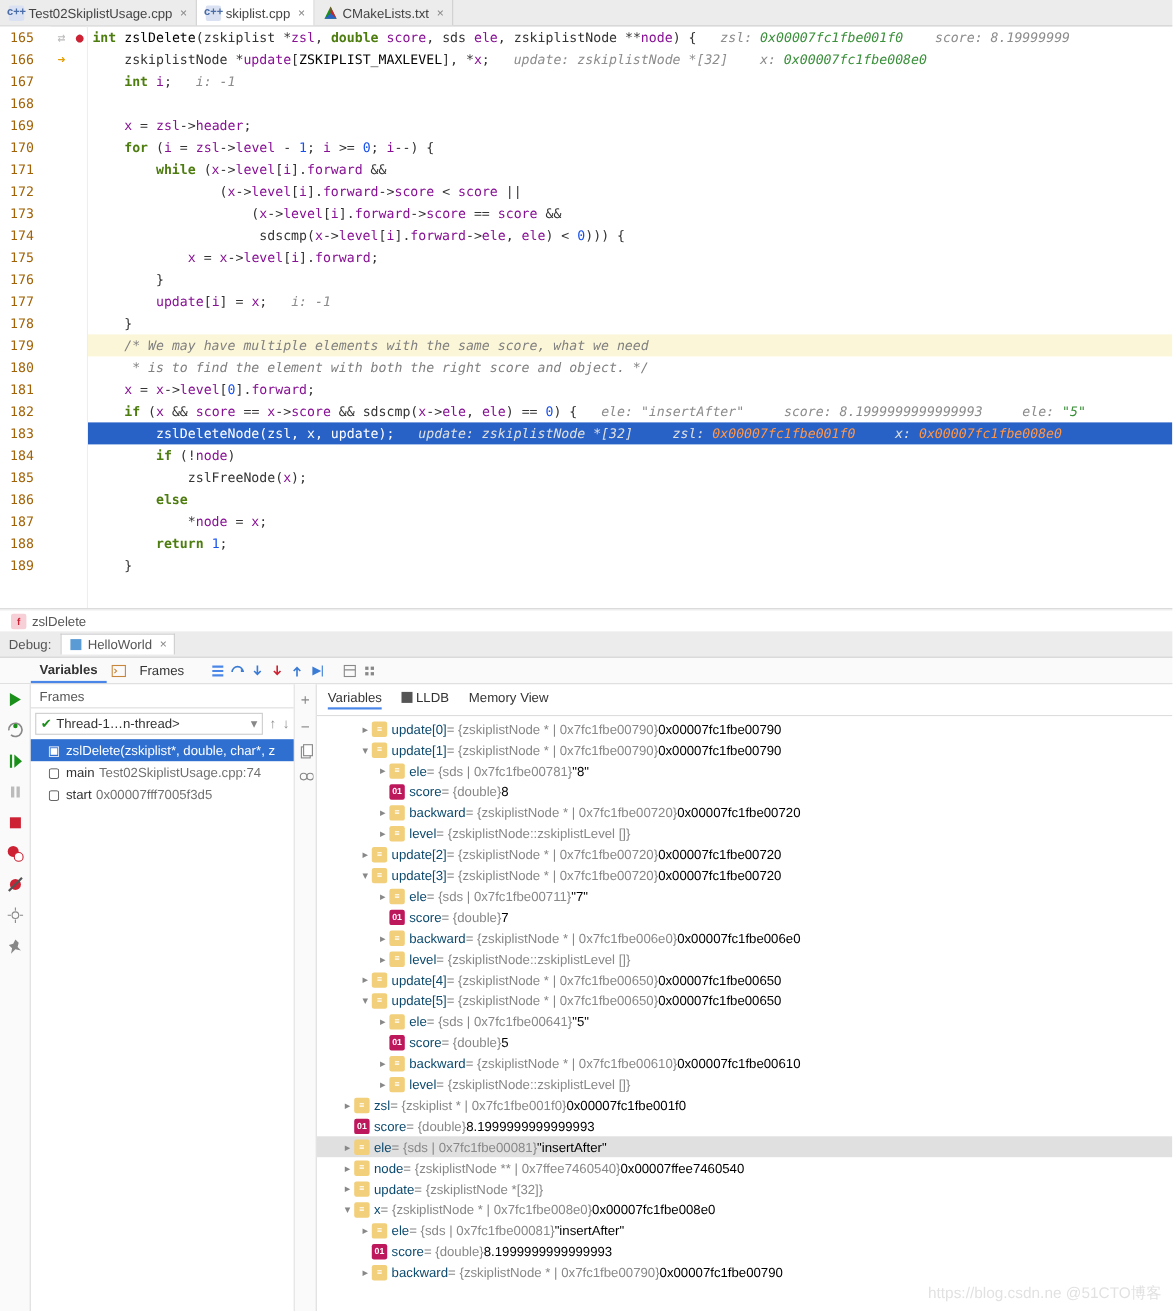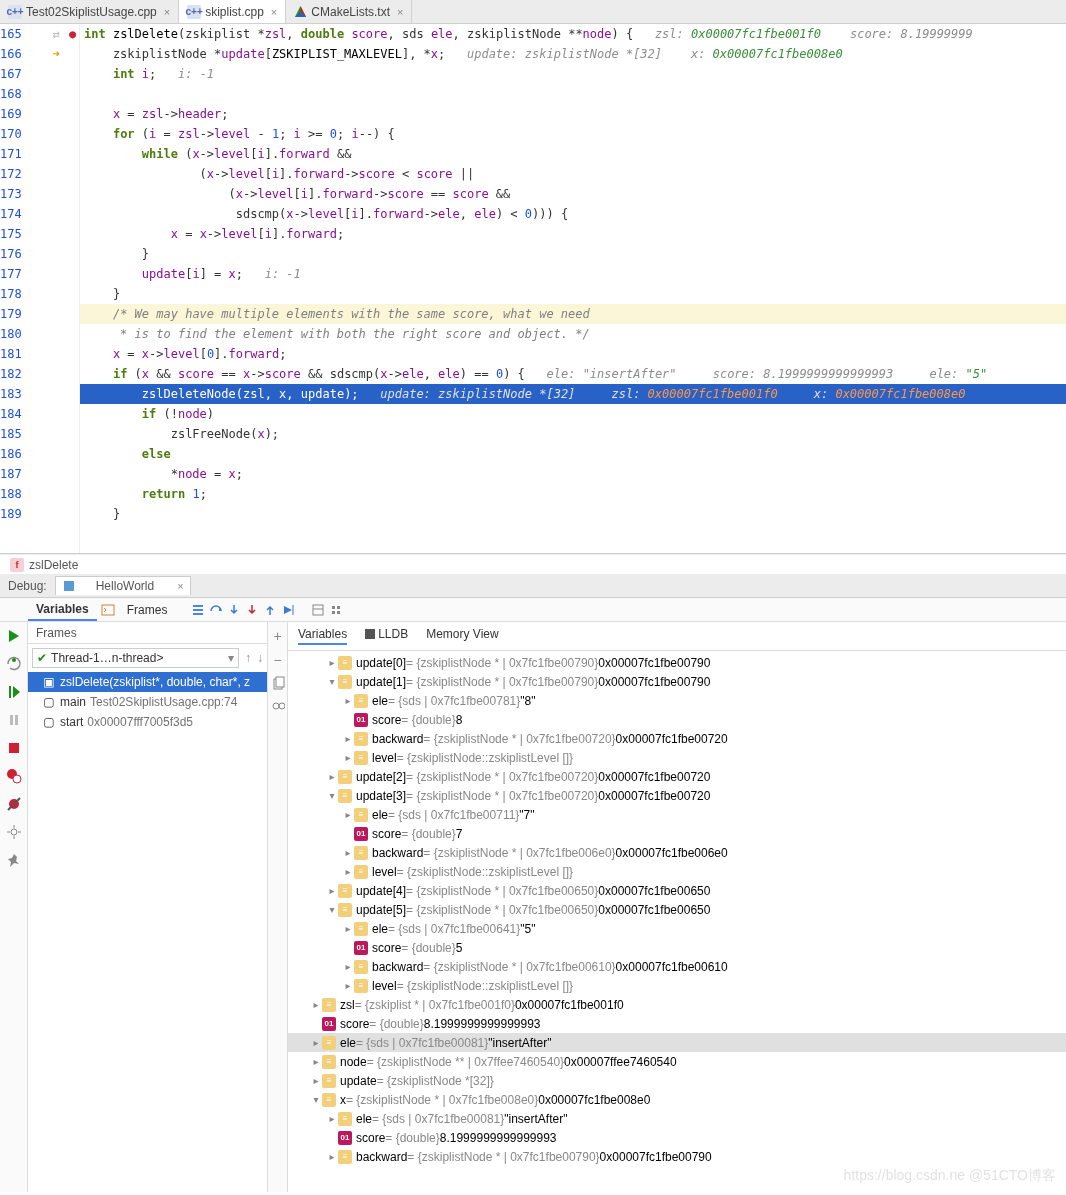--- a/index.html
+++ b/index.html
@@ -11,7 +11,7 @@
 .fico { width:14px; height:14px; display:inline-flex; align-items:center; justify-content:center; font-size:10px; font-weight:bold; border-radius:2px; }
 .fico-cpp { background:#d9e1f2; color:#4a6da7; }
 .editor { display:flex; height:530px; border-bottom:1px solid #ccc; overflow:hidden; }
-.gutter { width:46px; text-align:left; padding-right:6px; color:#1d4ed8; font-family:Menlo,Consolas,monospace; font-size:12px; line-height:20px; background:#fff; }
+.gutter { width:46px; text-align:center; padding-right:6px; color:#a16207; font-family:Menlo,Consolas,monospace; font-size:12px; line-height:20px; background:#fff; }
 .gut-col2 { width:20px; font-family:Menlo,Consolas,monospace; font-size:12px; line-height:20px; text-align:center; }
 .fold-col { width:14px; border-right:1px solid #eee; }
 .code { flex:1; font-family:Menlo,Consolas,monospace; font-size:12px; line-height:20px; white-space:pre; overflow:hidden; }

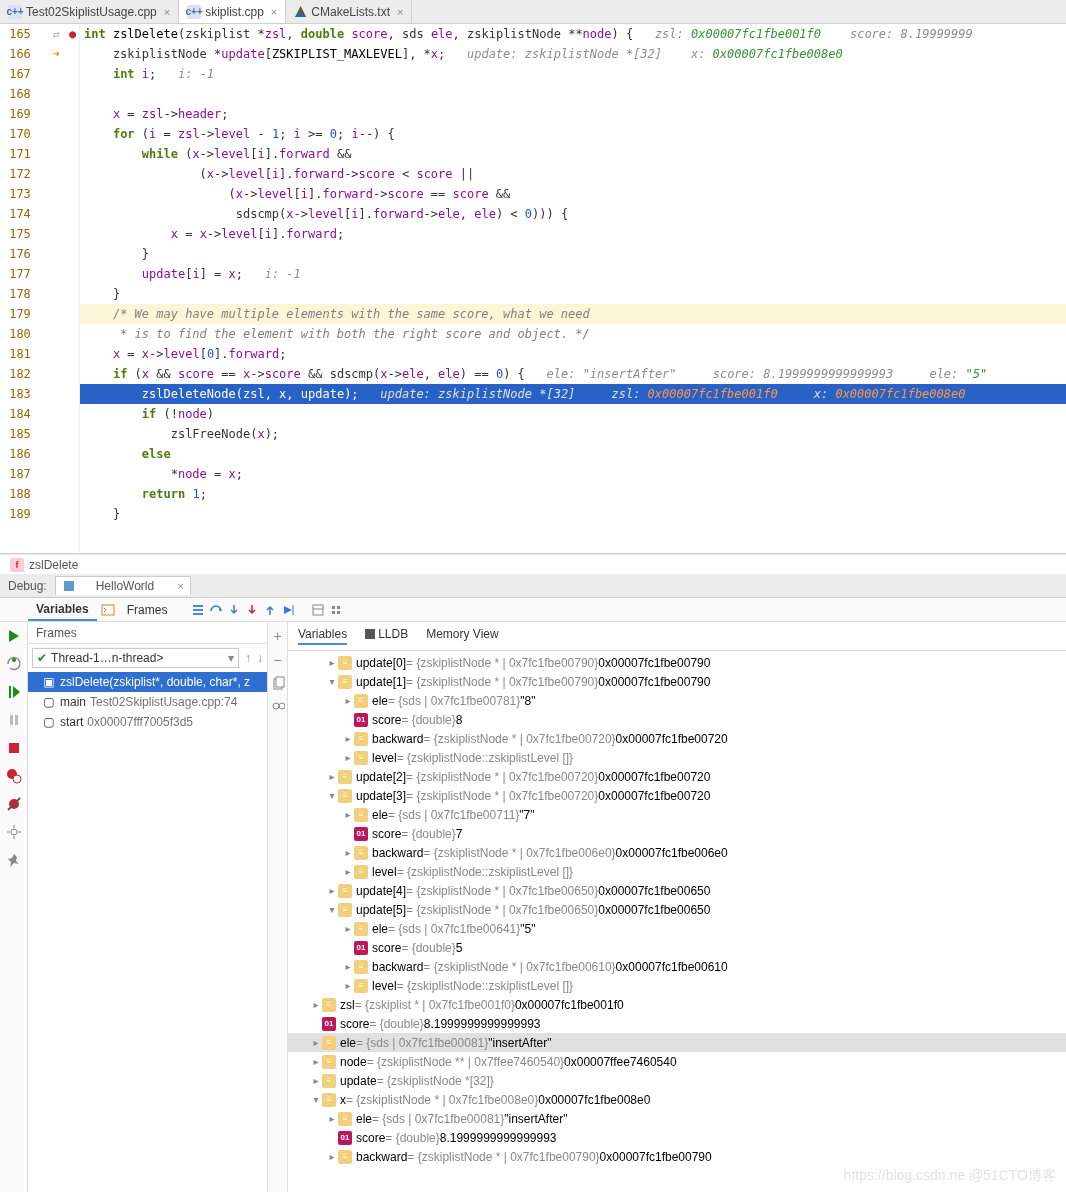--- a/index.html
+++ b/index.html
@@ -32,7 +32,7 @@
 .crumb { height:20px; display:flex; align-items:center; gap:5px; padding:0 10px; color:#555; font-size:12px; border-top:1px solid #eee; }
 .crumb .fico { background:#f6d0d6; color:#c23; font-size:9px; }
 .debug-top { height:24px; background:#ececec; border-bottom:1px solid #ccc; display:flex; align-items:center; gap:8px; padding:0 8px; font-size:12px; color:#555; }
-.deb-tab { display:flex; align-items:center; gap:20px; padding:2px 6px; background:#fff; border:1px solid #ccc; border-bottom:none; font-size:12px; }
+.deb-tab { display:flex; align-items:center; gap:4px; padding:2px 6px; background:#fff; border:1px solid #ccc; border-bottom:none; font-size:12px; }
 .tb2 { height:24px; border-bottom:1px solid #ddd; display:flex; align-items:center; gap:4px; padding:0 6px 0 28px; background:#fafafa; }
 .tb2-tab { padding:3px 8px; font-size:12px; color:#333; }
 .tb2-tab.active { border-bottom:2px solid #4a86e8; font-weight:bold; }

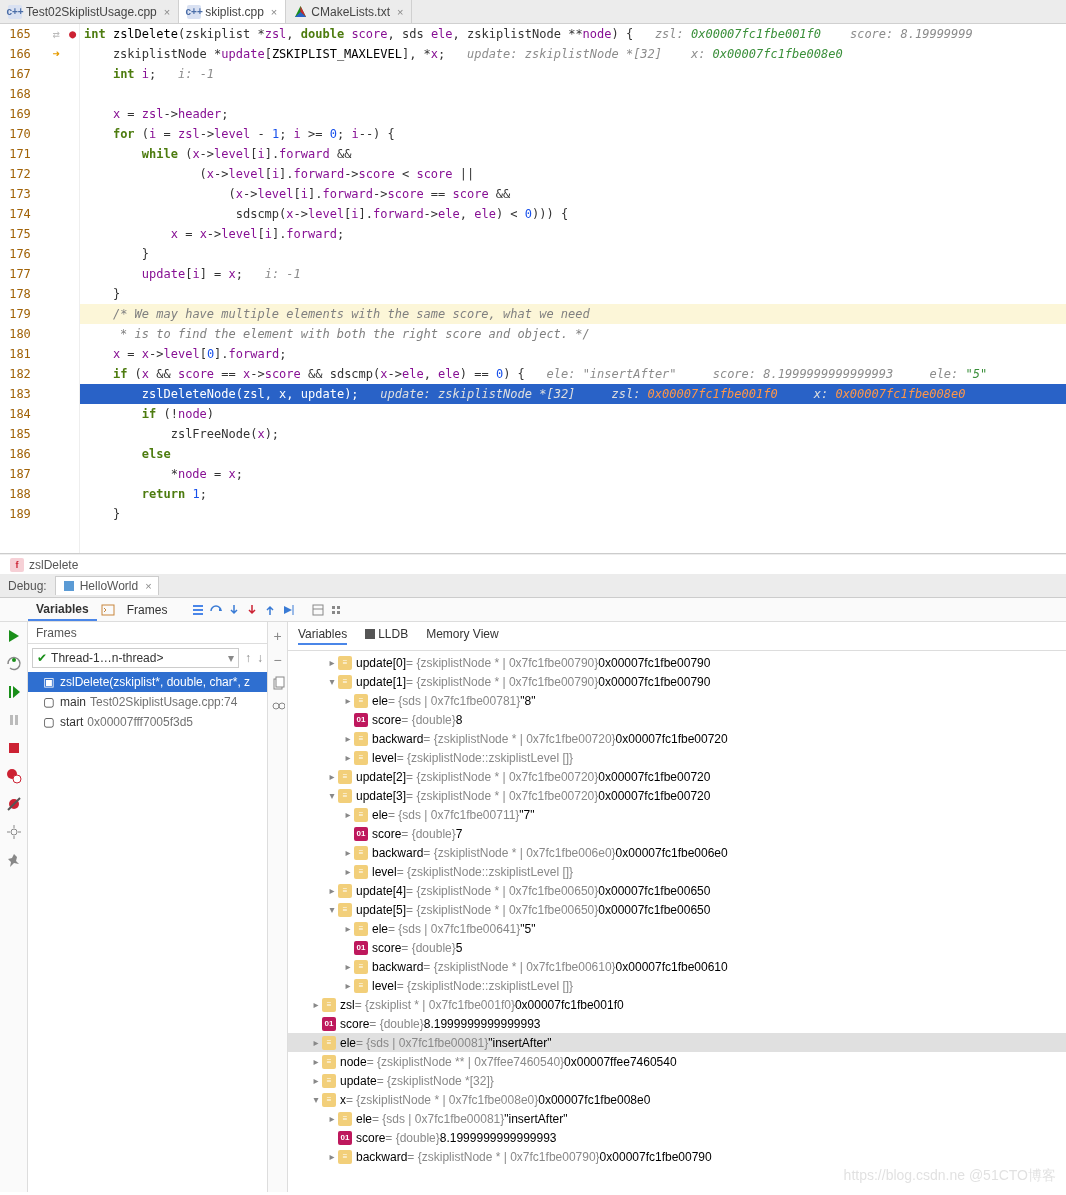--- a/index.html
+++ b/index.html
@@ -57,7 +57,7 @@
 .vico { width:14px; height:14px; display:inline-flex; align-items:center; justify-content:center; font-size:8px; font-weight:bold; border-radius:2px; margin-right:4px; color:#fff; }
 .vico.obj { background:#f2cf7a; }
 .vico.prim { background:#be185d; }
-.nm { color:#000000; }
+.nm { color:#0c4a6e; }
 .tinfo { color:#888; }
 .val { color:#000; }
 .vside { width:20px; background:#fafafa; border-right:1px solid #ddd; display:flex; flex-direction:column; align-items:center; gap:8px; padding-top:6px; }

